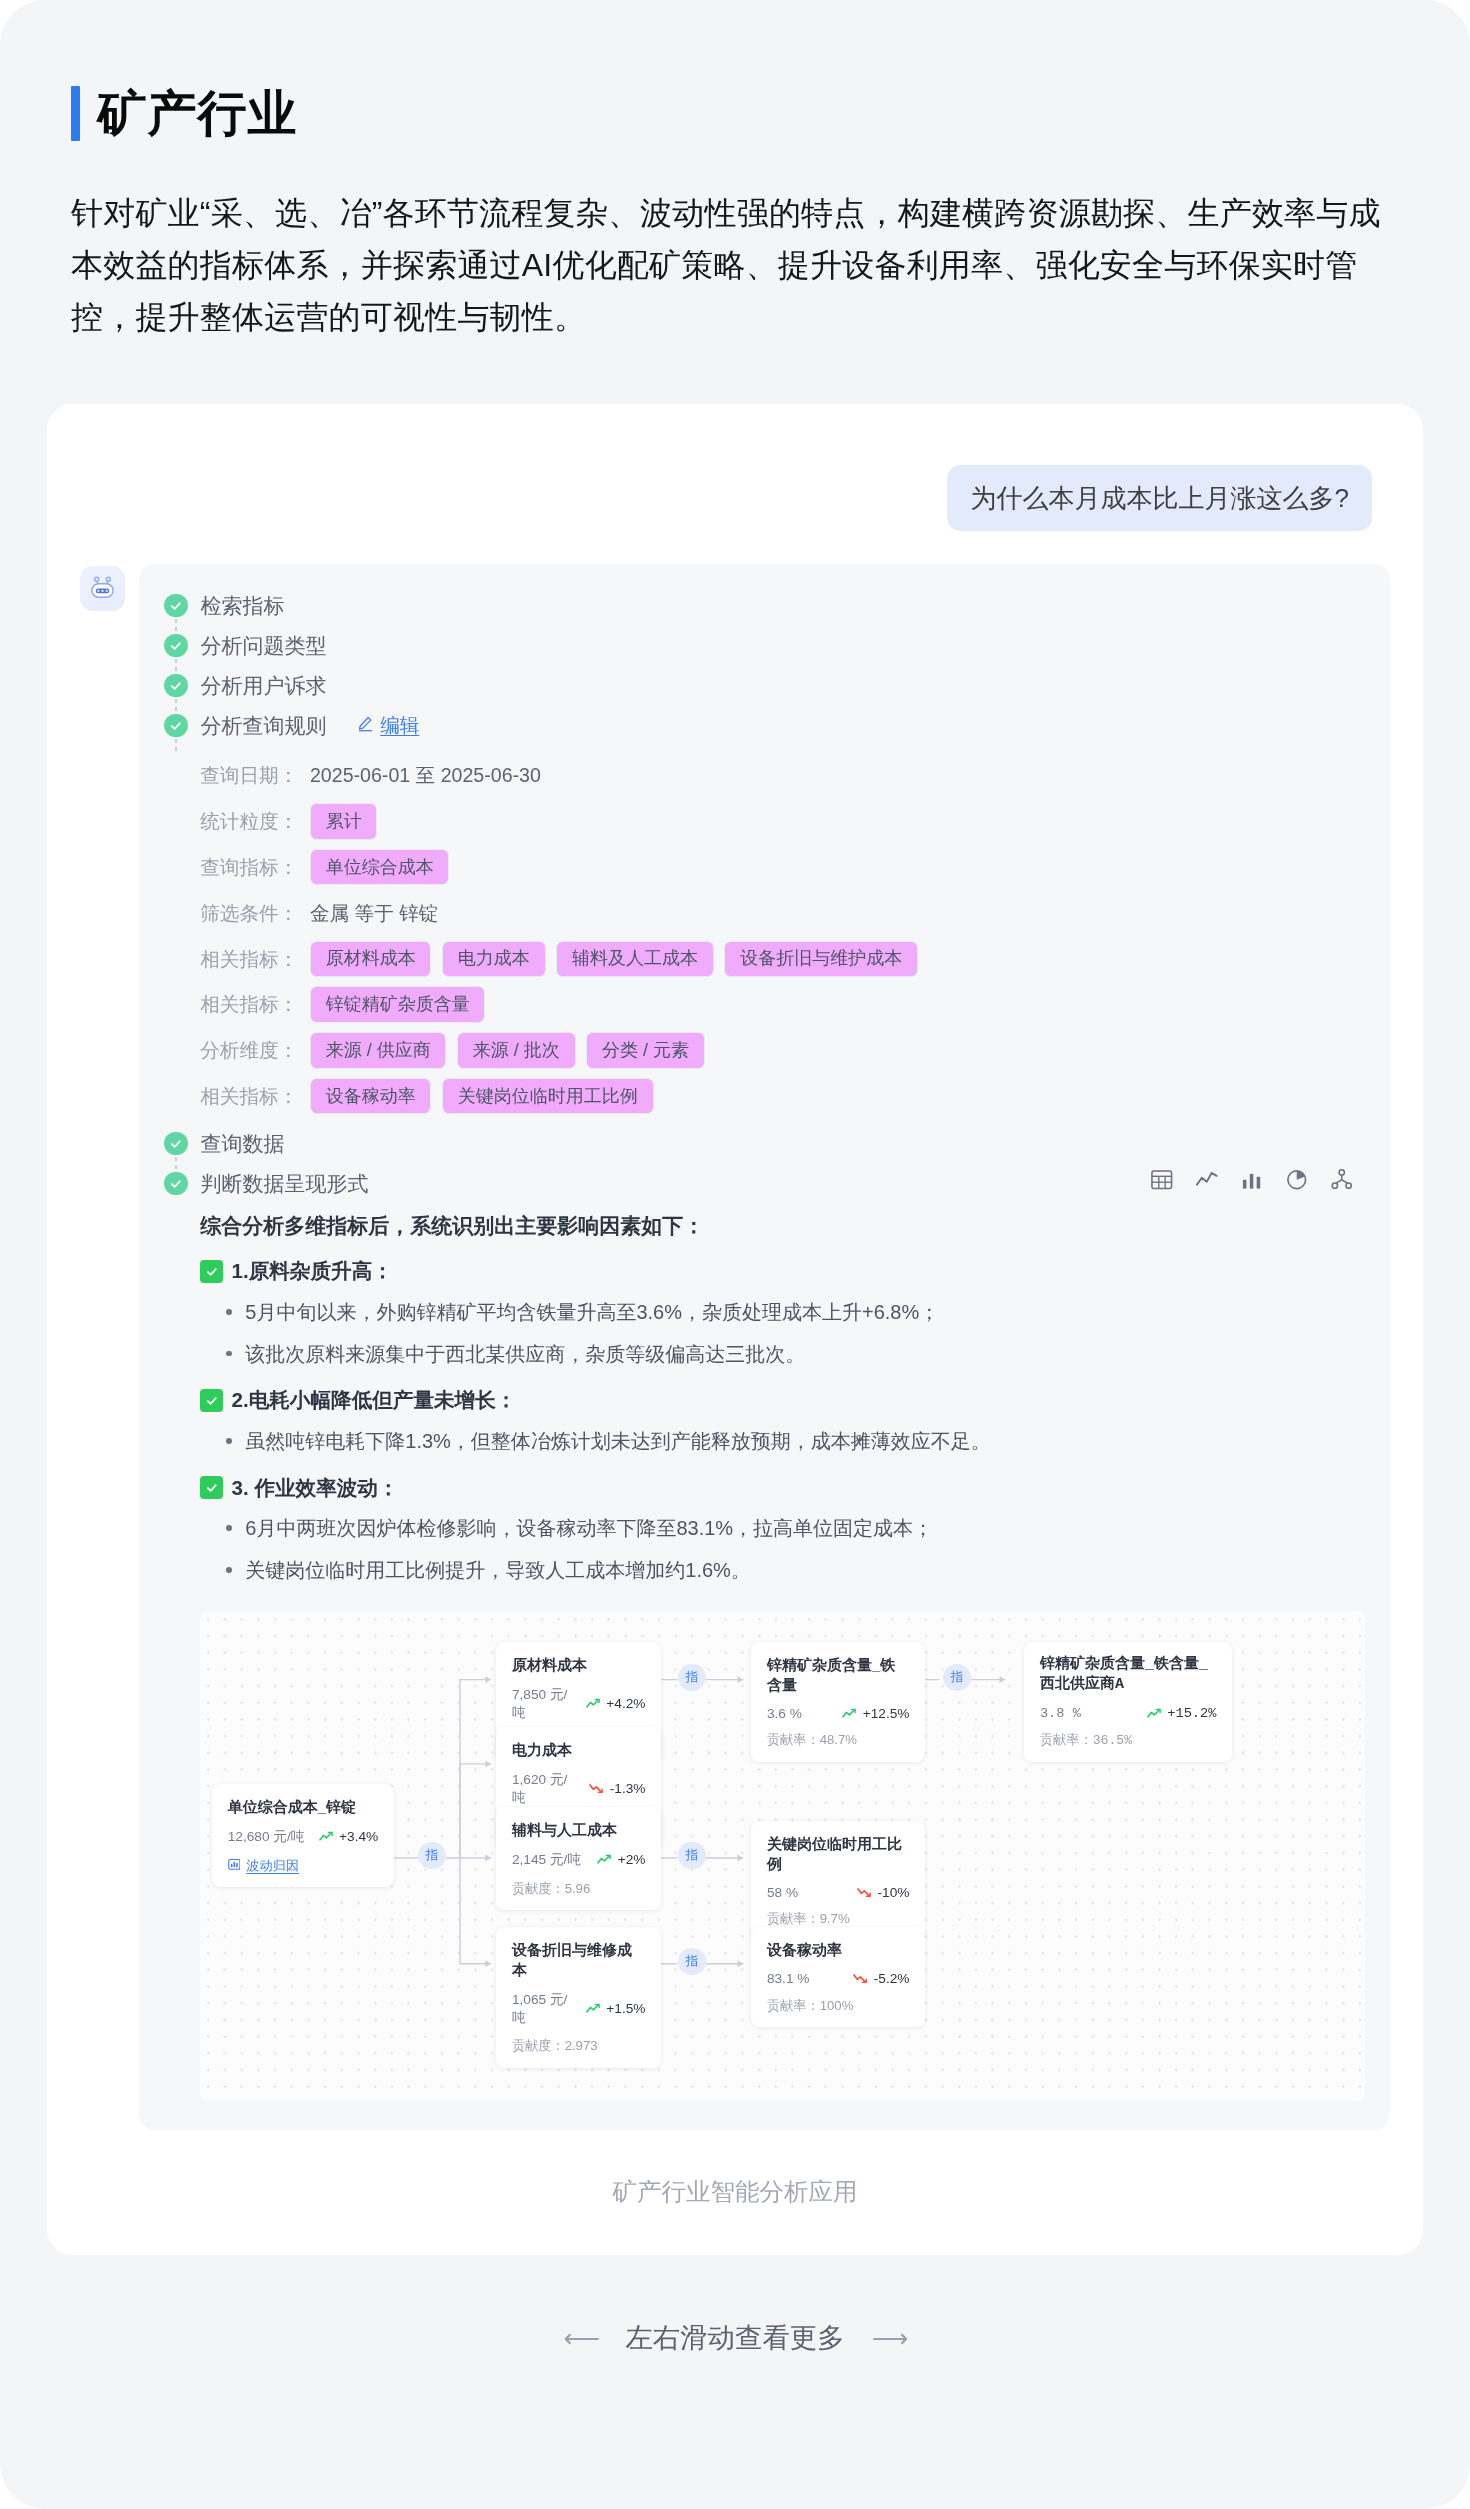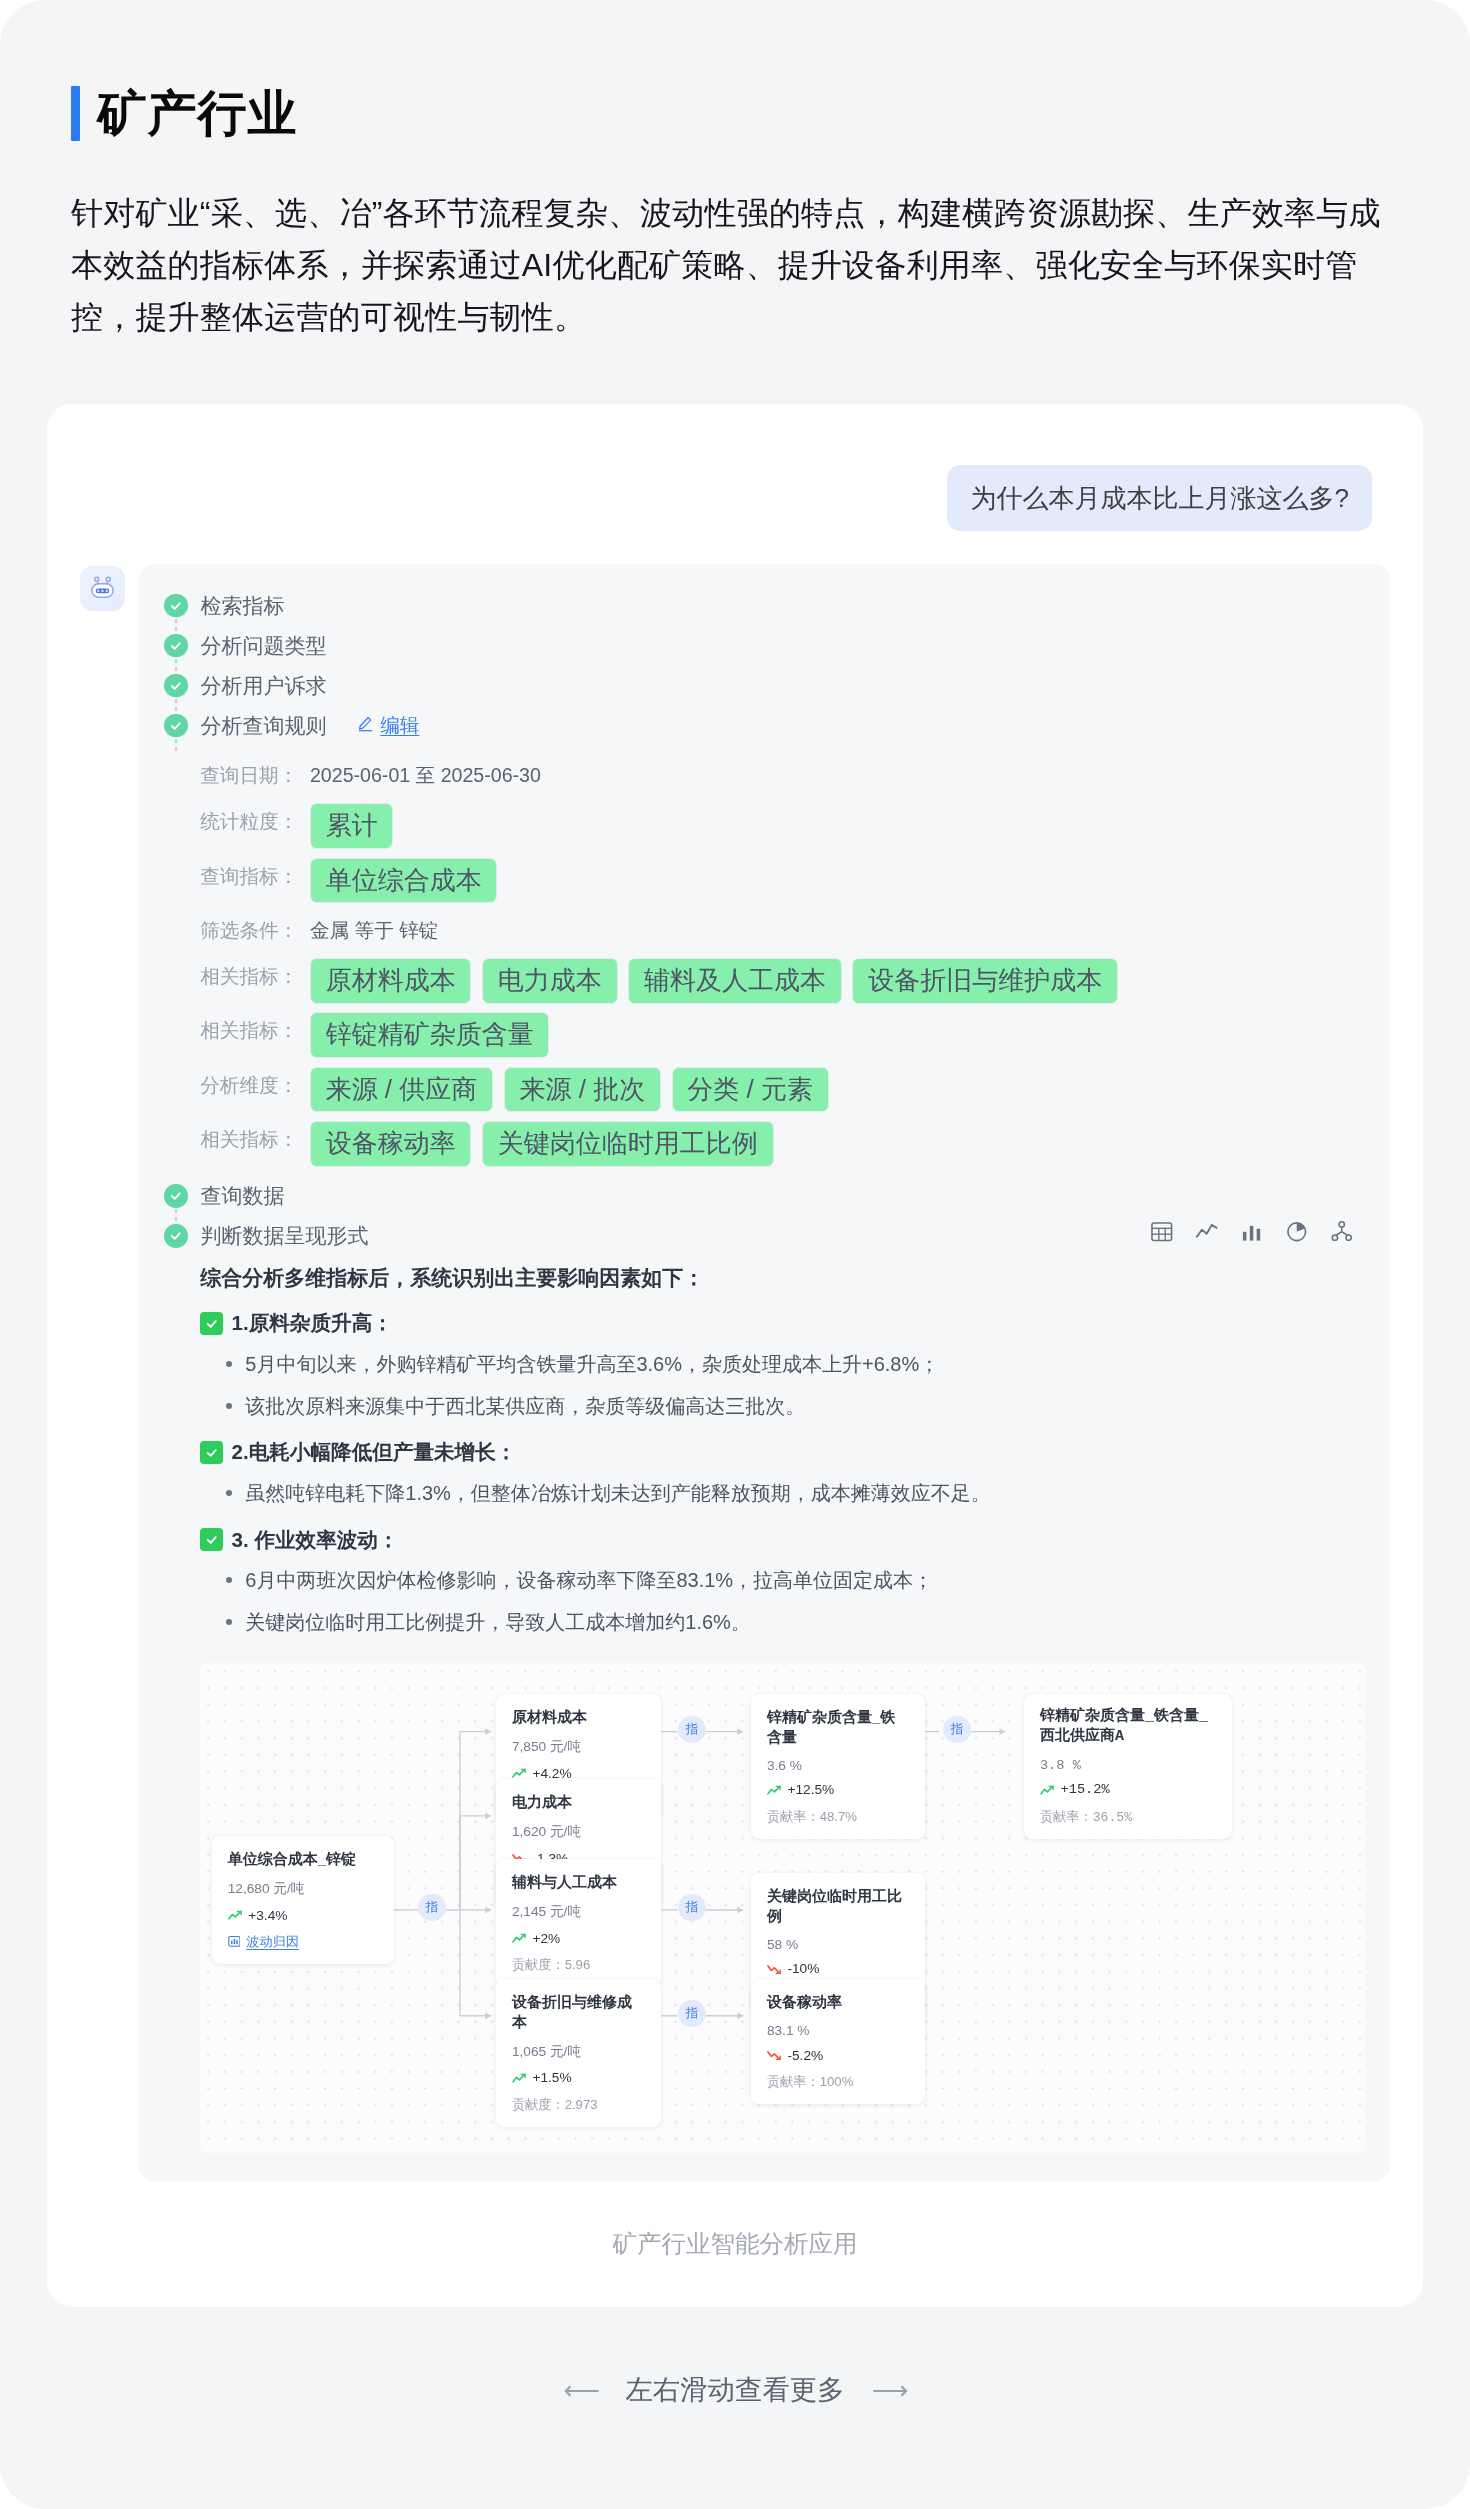--- a/index.html
+++ b/index.html
@@ -119,8 +119,8 @@
   .rule-plain { font-size: 19.6px; color: #5b6270; line-height: 37px; }
   .chips { display: flex; flex-wrap: wrap; gap: 10.8px; }
   .chip {
-    background: #86efac; border: 1px solid #e8eaef; border-radius: 6.9px;
-    padding: 6.9px 14.7px; font-size: 26px; color: #4e5566; line-height: 1.15;
+    background: #f0abfc; border: 1px solid #e8eaef; border-radius: 6.9px;
+    padding: 6.9px 14.7px; font-size: 18px; color: #4e5566; line-height: 1.15;
   }
 
   

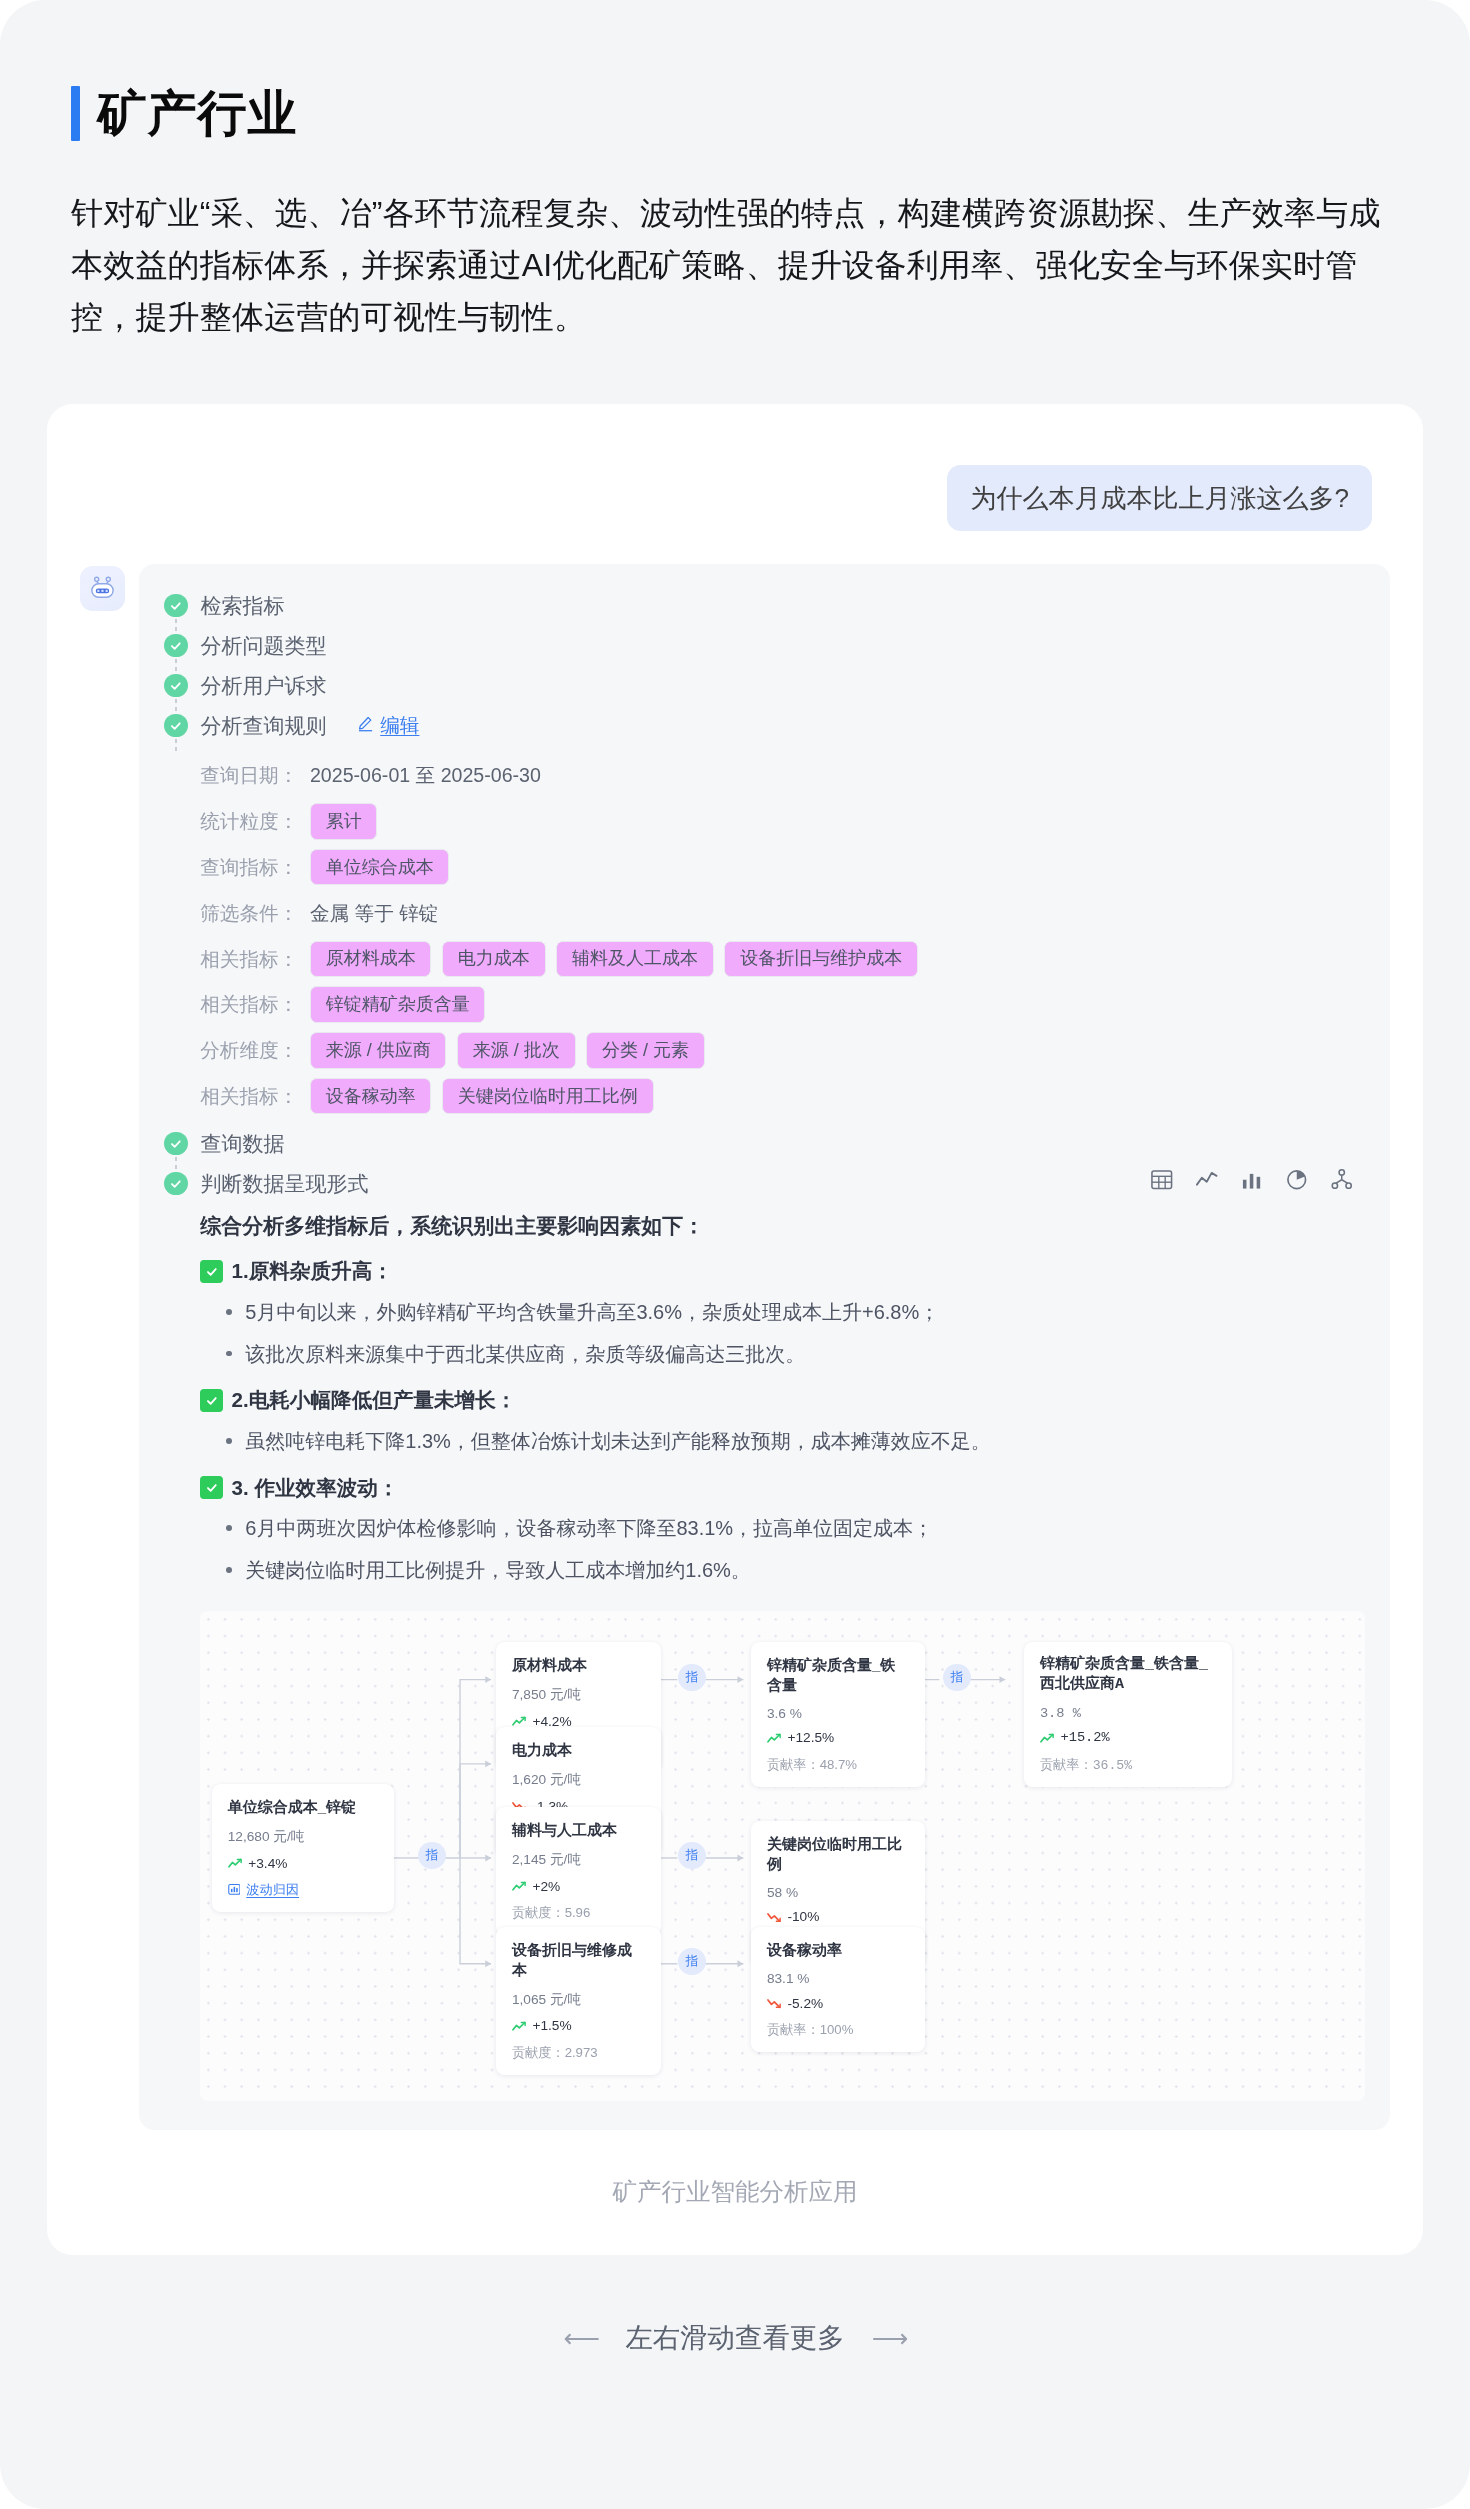--- a/index.html
+++ b/index.html
@@ -178,8 +178,8 @@
     line-height: 1.32; margin-bottom: 10.8px;
   }
   .node-metric {
-    display: flex; align-items: flex-start; justify-content: space-between;
-    gap: 9.8px; margin-bottom: 10.8px; flex-direction: column;
+    display: flex; align-items: center; justify-content: space-between;
+    gap: 9.8px; margin-bottom: 10.8px;
   }
   .node-value { font-size: 13.7px; color: #767d8d; }
   .node-delta { display: flex; align-items: center; gap: 5.9px; font-size: 13.7px; }

